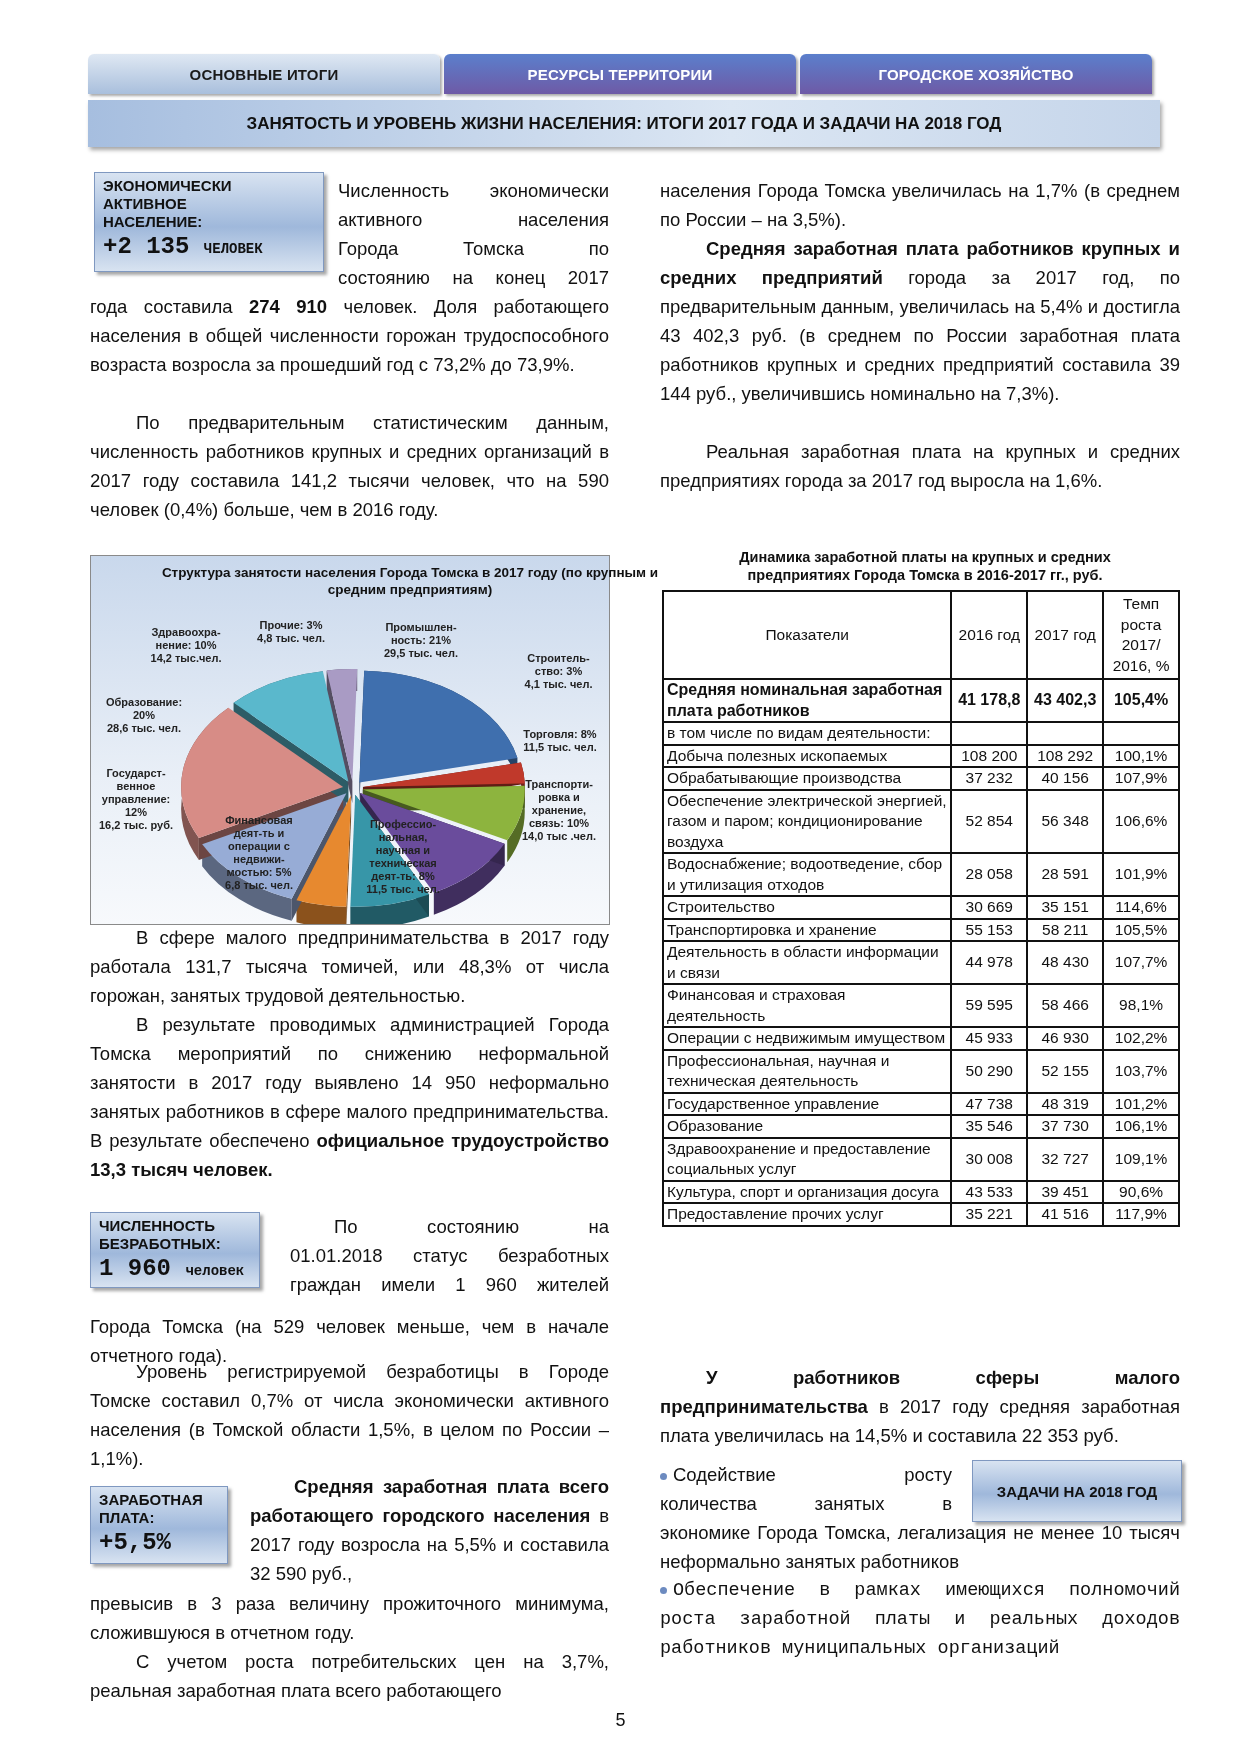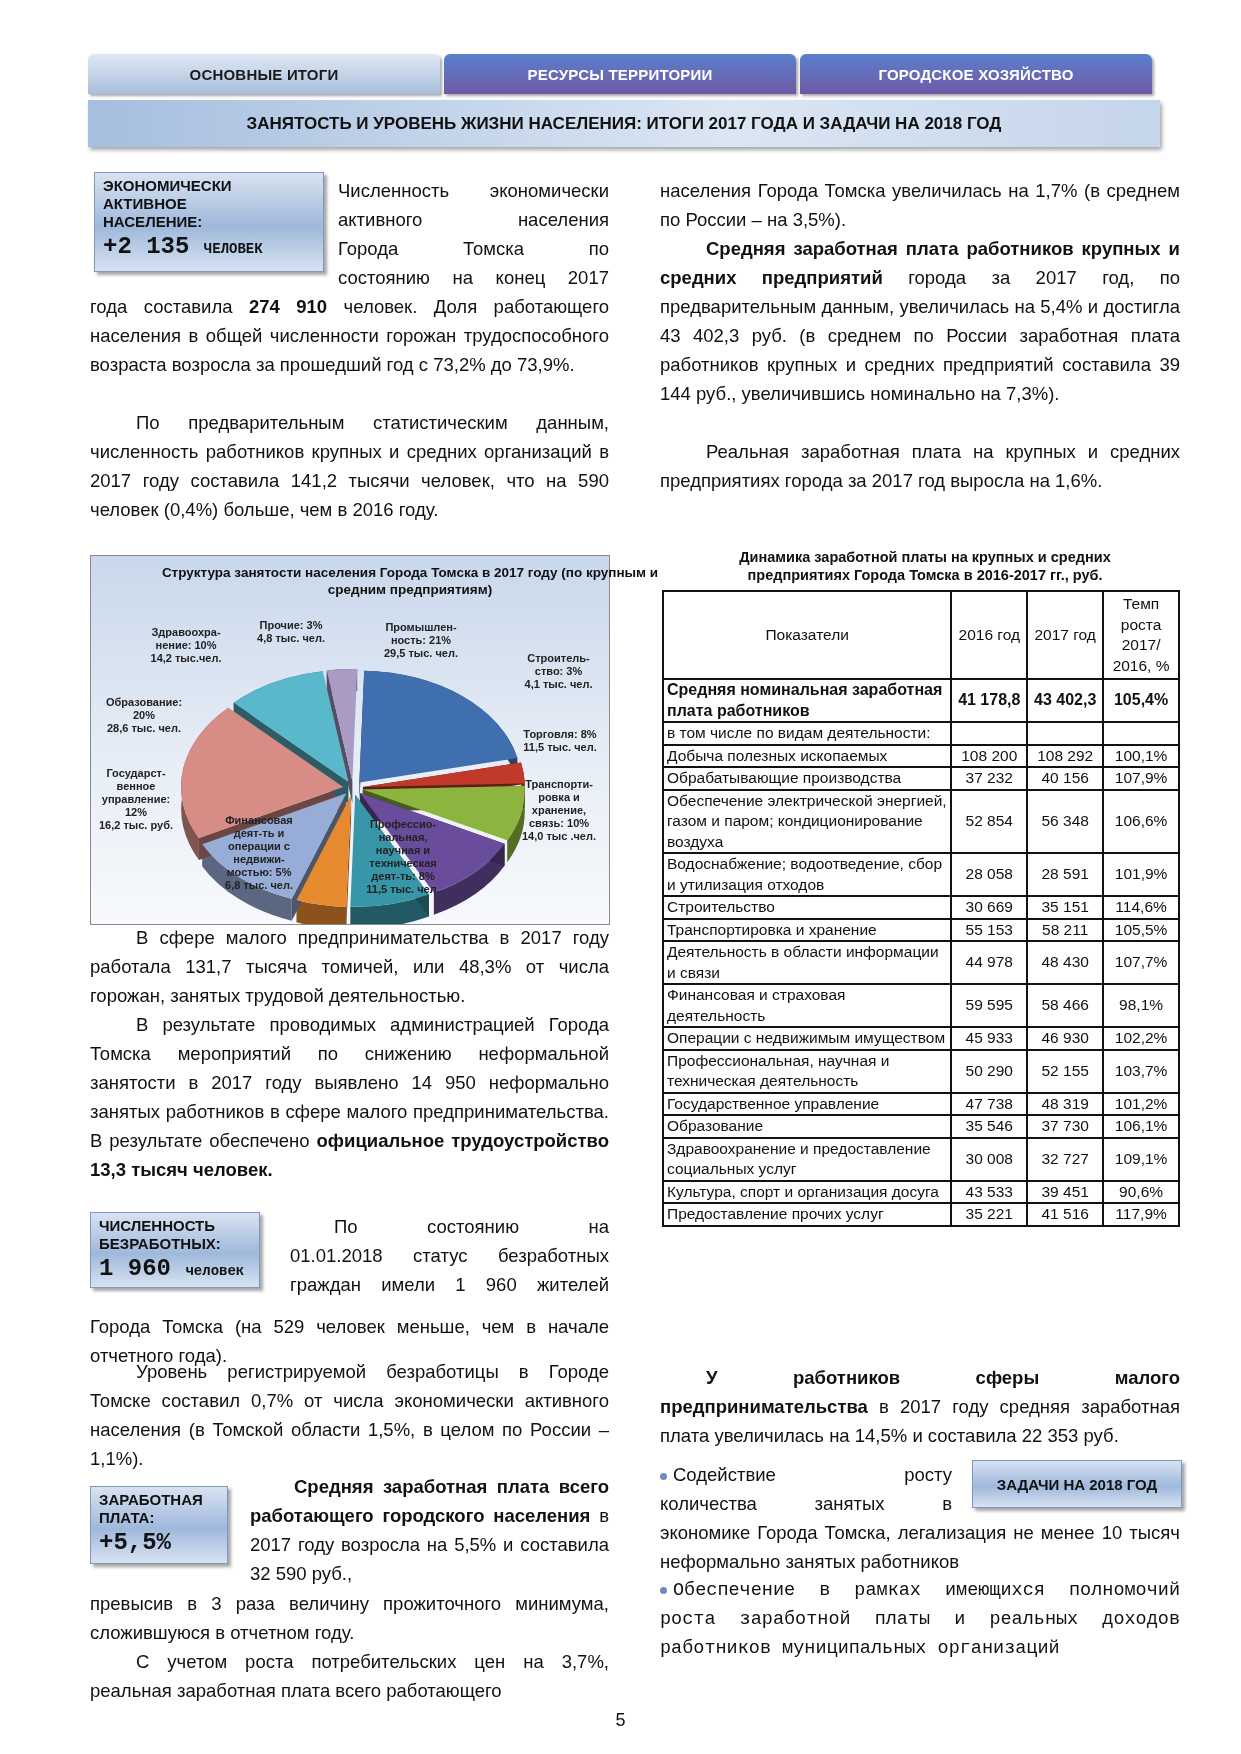--- a/index.html
+++ b/index.html
@@ -310,7 +310,7 @@
   <b>У работников сферы малого предпринимательства</b><span> в 2017 году средняя заработная плата увеличилась на 14,5% и составила 22 353 руб.</span>
 </div>
 
-<div class="abs callout" style="left:972px;top:1460px;width:192px;height:28px;padding:9px 8px;display:flex;align-items:center;justify-content:center;">
+<div class="abs callout" style="left:972px;top:1460px;width:192px;height:28px;padding:16px 8px;display:flex;align-items:center;justify-content:center;">
   <span style="font-size:15px;">ЗАДАЧИ НА 2018 ГОД</span>
 </div>
 

